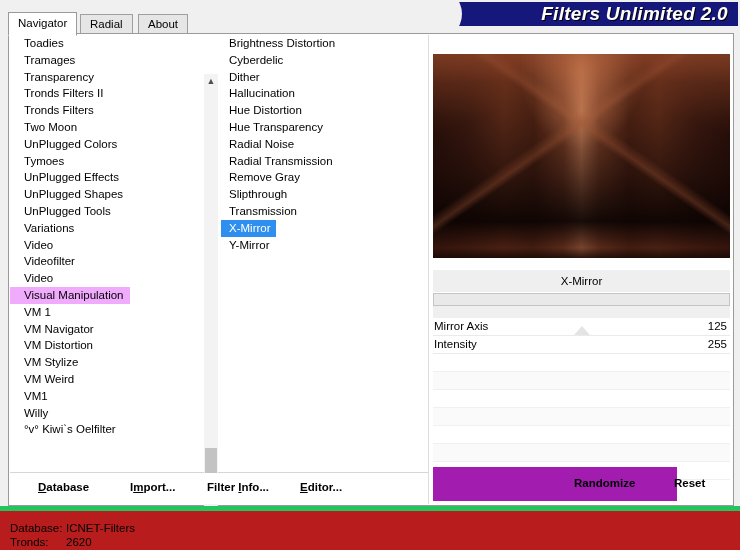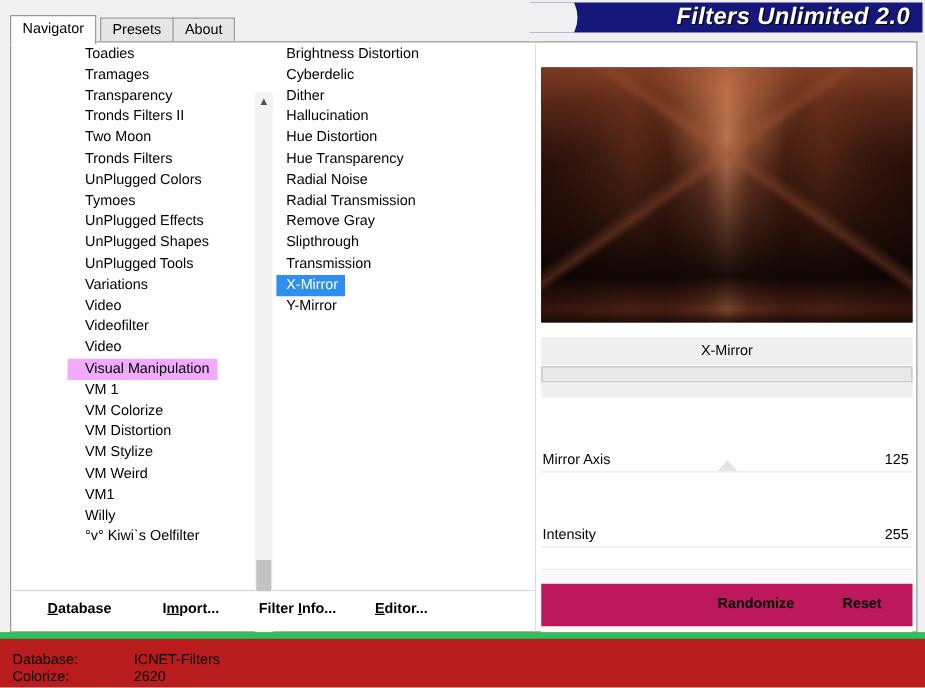--- a/index.html
+++ b/index.html
@@ -161,7 +161,7 @@
 
   <div class="tabstrip">
     <div class="tab active" style="left:0px;">Navigator</div>
-    <div class="tab" style="left:72px;">Presets</div>
+    <div class="tab" style="left:72px;">Radial</div>
     <div class="tab" style="left:130px;">About</div>
   </div>
 

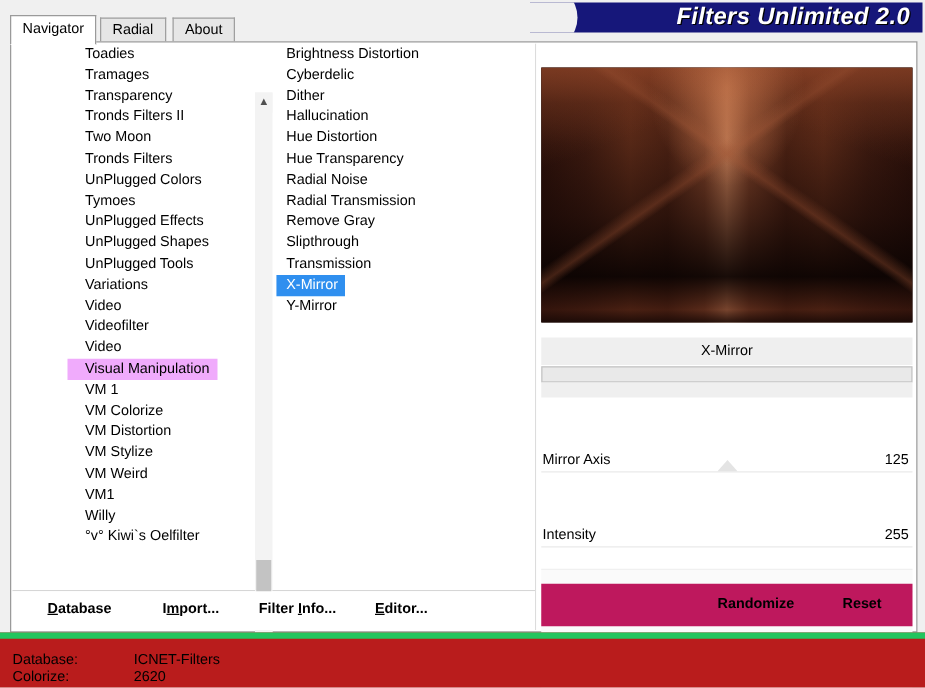--- a/index.html
+++ b/index.html
@@ -54,7 +54,7 @@
   .listbox{
     position:absolute;background:#ffffff;overflow:hidden;
   }
-  .list-left{left:1px;top:1px;width:201px;height:436px;padding-left:44px;}
+  .list-left{left:1px;top:1px;width:201px;height:436px;}
   .list-mid{left:212px;top:1px;width:196px;height:436px;}
   .list-item{
     height:16.8px;line-height:16.8px;

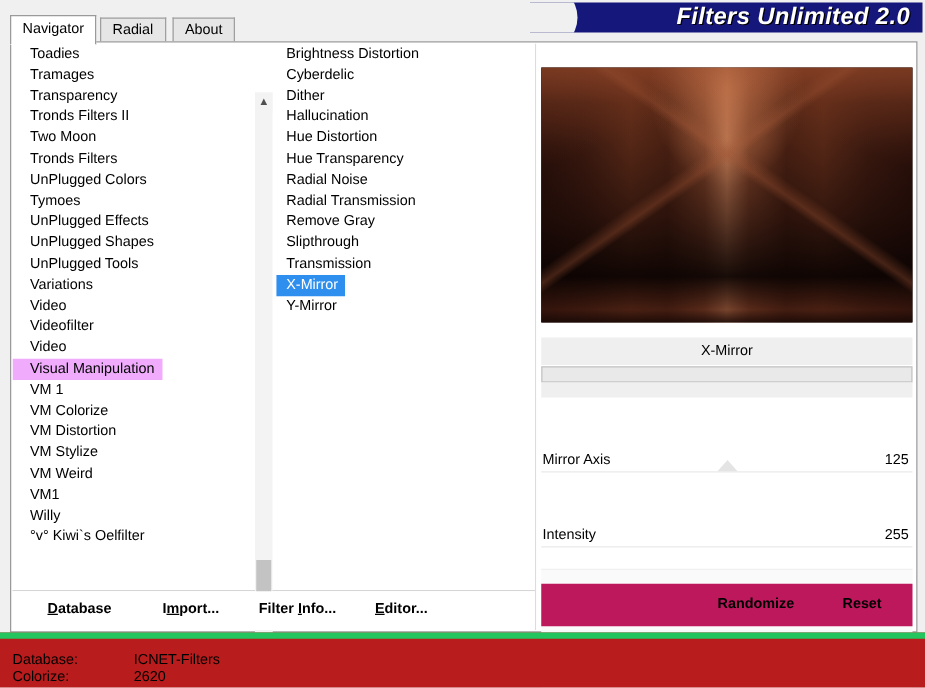--- a/index.html
+++ b/index.html
@@ -175,8 +175,8 @@
       <div class="li-wrap"><span class="list-item">Tramages</span></div>
       <div class="li-wrap"><span class="list-item">Transparency</span></div>
       <div class="li-wrap"><span class="list-item">Tronds Filters II</span></div>
+      <div class="li-wrap"><span class="list-item">Tronds Filters</span></div>
       <div class="li-wrap"><span class="list-item">Two Moon</span></div>
-      <div class="li-wrap"><span class="list-item">Tronds Filters</span></div>
       <div class="li-wrap"><span class="list-item">UnPlugged Colors</span></div>
       <div class="li-wrap"><span class="list-item">Tymoes</span></div>
       <div class="li-wrap"><span class="list-item">UnPlugged Effects</span></div>

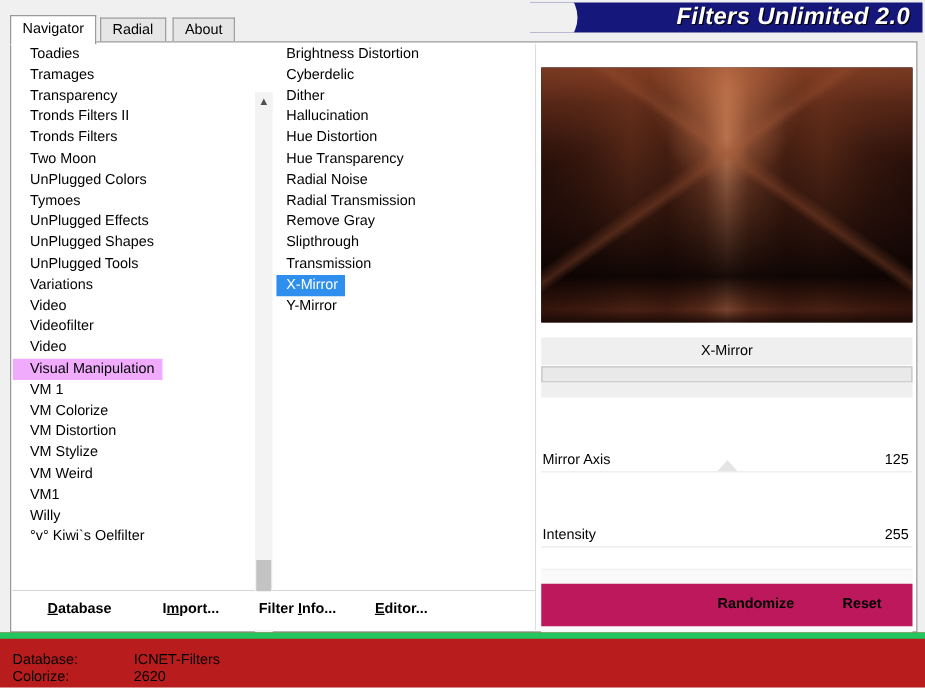--- a/index.html
+++ b/index.html
@@ -188,7 +188,7 @@
       <div class="li-wrap"><span class="list-item">Video</span></div>
       <div class="li-wrap"><span class="list-item sel-gray">Visual Manipulation</span></div>
       <div class="li-wrap"><span class="list-item">VM 1</span></div>
-      <div class="li-wrap"><span class="list-item">VM Colorize</span></div>
+      <div class="li-wrap"><span class="list-item">VM Navigator</span></div>
       <div class="li-wrap"><span class="list-item">VM Distortion</span></div>
       <div class="li-wrap"><span class="list-item">VM Stylize</span></div>
       <div class="li-wrap"><span class="list-item">VM Weird</span></div>

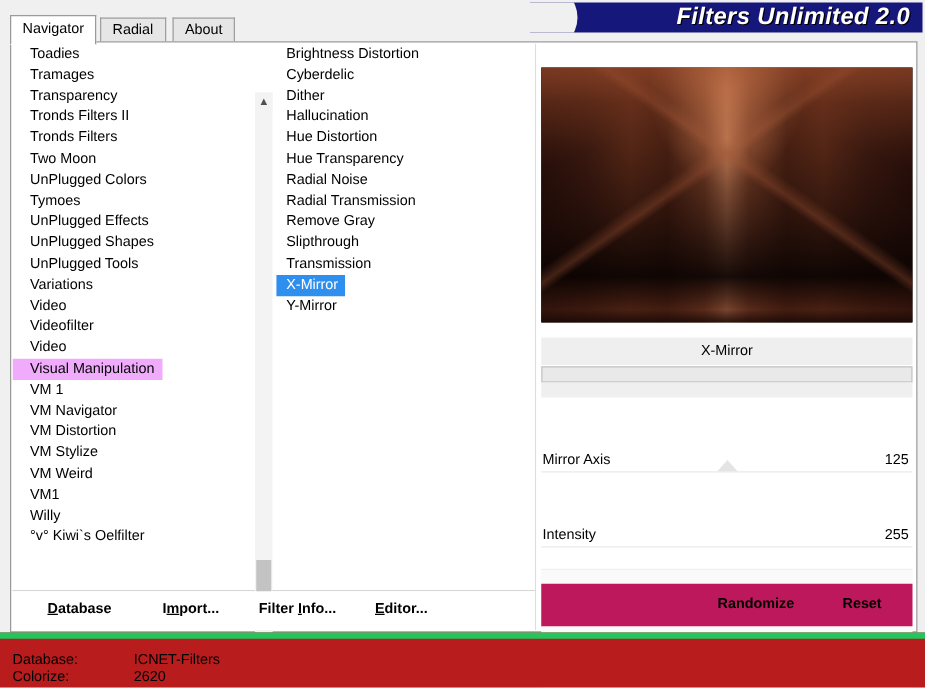--- a/index.html
+++ b/index.html
@@ -121,7 +121,7 @@
   .param-gap{height:12px;background:#efefef;}
   .prow{
     position:relative;height:17px;line-height:17px;background:#ffffff;
-    border-bottom:1px solid #eaeaea;font-size:11.5px;margin-top:42px;
+    border-bottom:1px solid #eaeaea;font-size:11.5px;
   }
   .prow .plabel{position:absolute;left:1px;top:0;}
   .prow .pval{position:absolute;right:3px;top:0;}

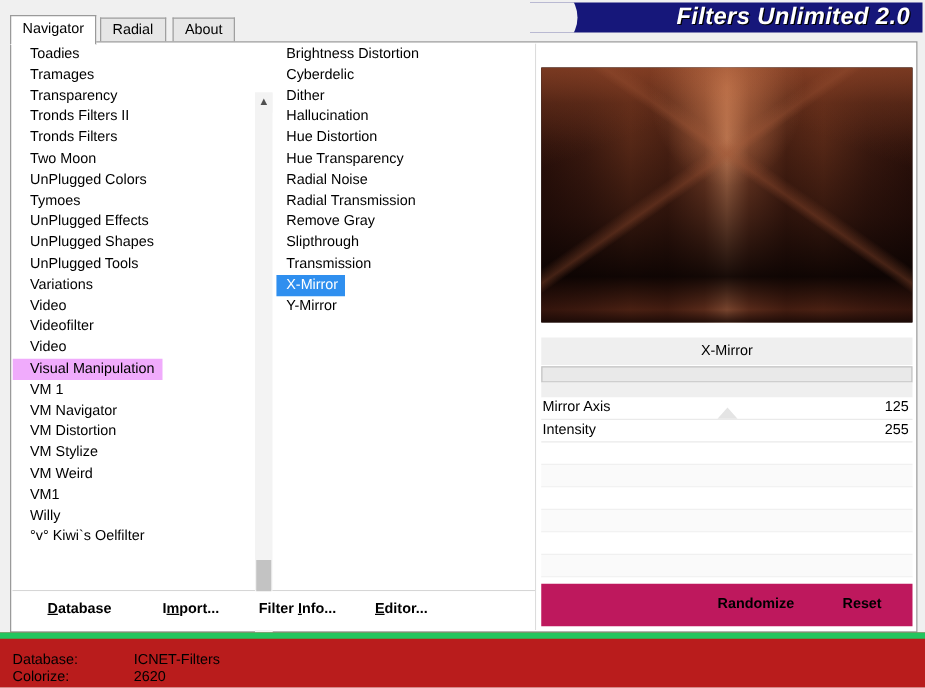--- a/index.html
+++ b/index.html
@@ -135,7 +135,7 @@
   }
   .prow-empty.alt{background:#fafafa;}
 
-  .rbtnrow{position:absolute;left:4px;top:432px;width:297px;height:34px;background:#be185d;}
+  .rbtnrow{position:absolute;left:4px;top:432px;width:244px;height:34px;background:#a21caf;}
   .rbtn{
     position:absolute;top:10px;font-size:11.5px;font-weight:bold;color:#000;cursor:default;
   }

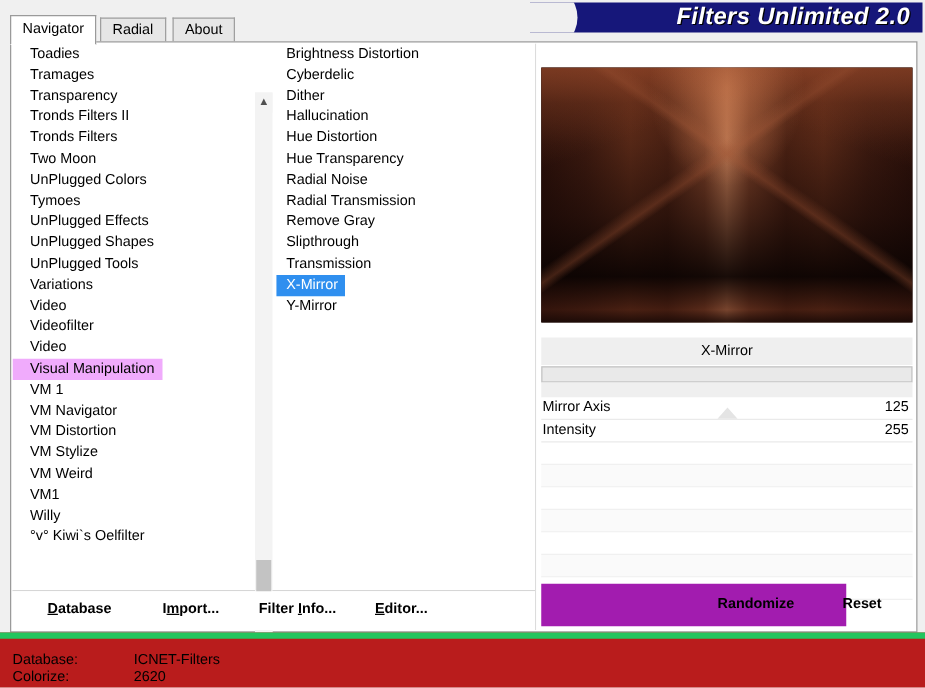--- a/index.html
+++ b/index.html
@@ -148,7 +148,7 @@
   }
   .st-line{position:absolute;font-size:11.5px;color:#000;white-space:pre;}
   .st-lbl{left:10px;}
-  .st-val{left:66px;margin-left:41px;}
+  .st-val{left:66px;}
 </style>
 </head>
 <body>

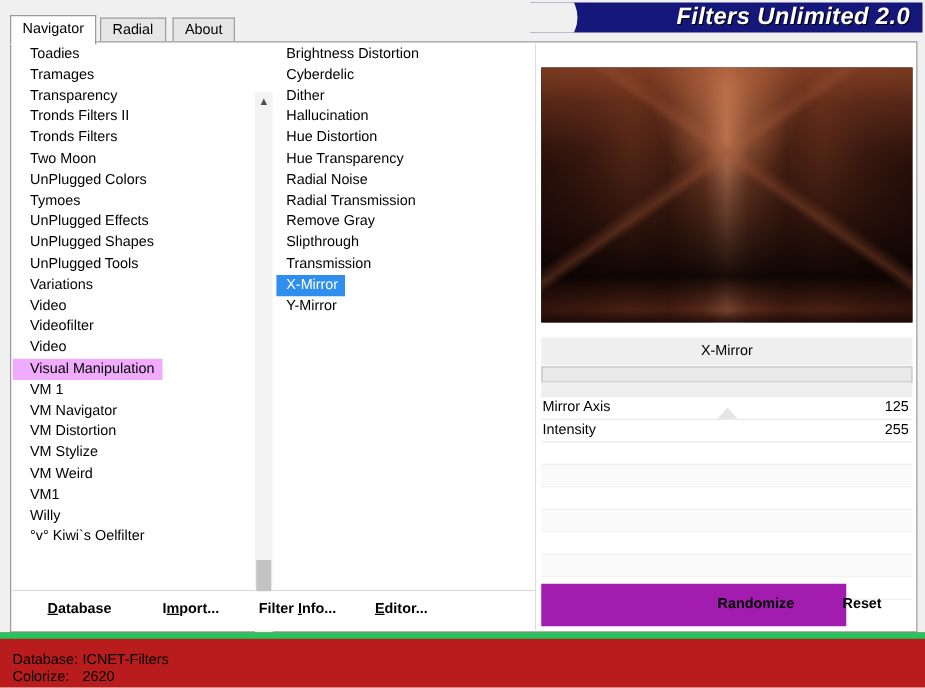--- a/index.html
+++ b/index.html
@@ -280,7 +280,7 @@
   <div class="statusbar">
     <span class="st-line st-lbl" style="top:11px;">Database:</span>
     <span class="st-line st-val" style="top:11px;">ICNET-Filters</span>
-    <span class="st-line st-lbl" style="top:25px;">Colorize:</span>
+    <span class="st-line st-lbl" style="top:25px;">Tronds:</span>
     <span class="st-line st-val" style="top:25px;">2620</span>
 
   </div>

